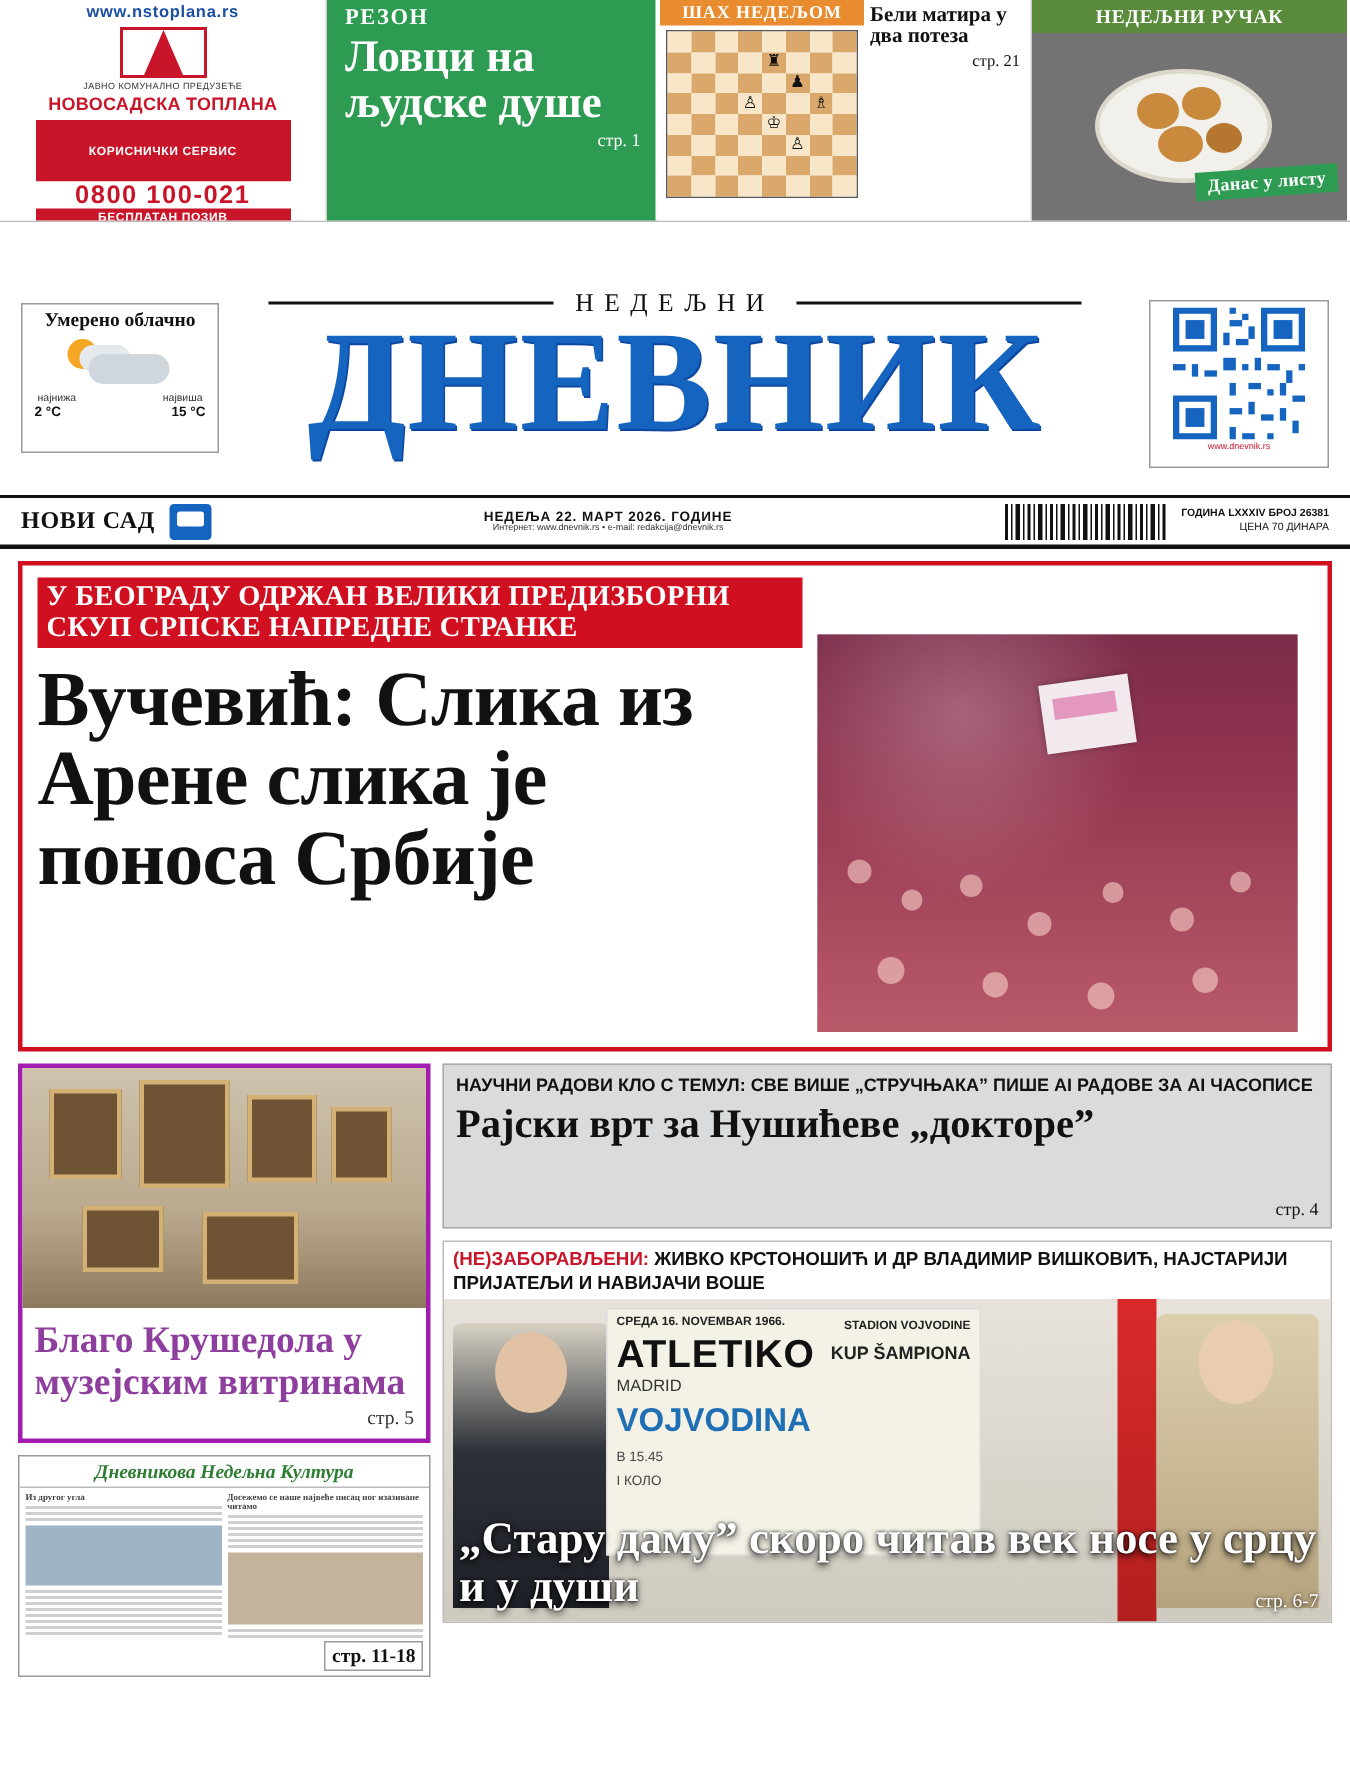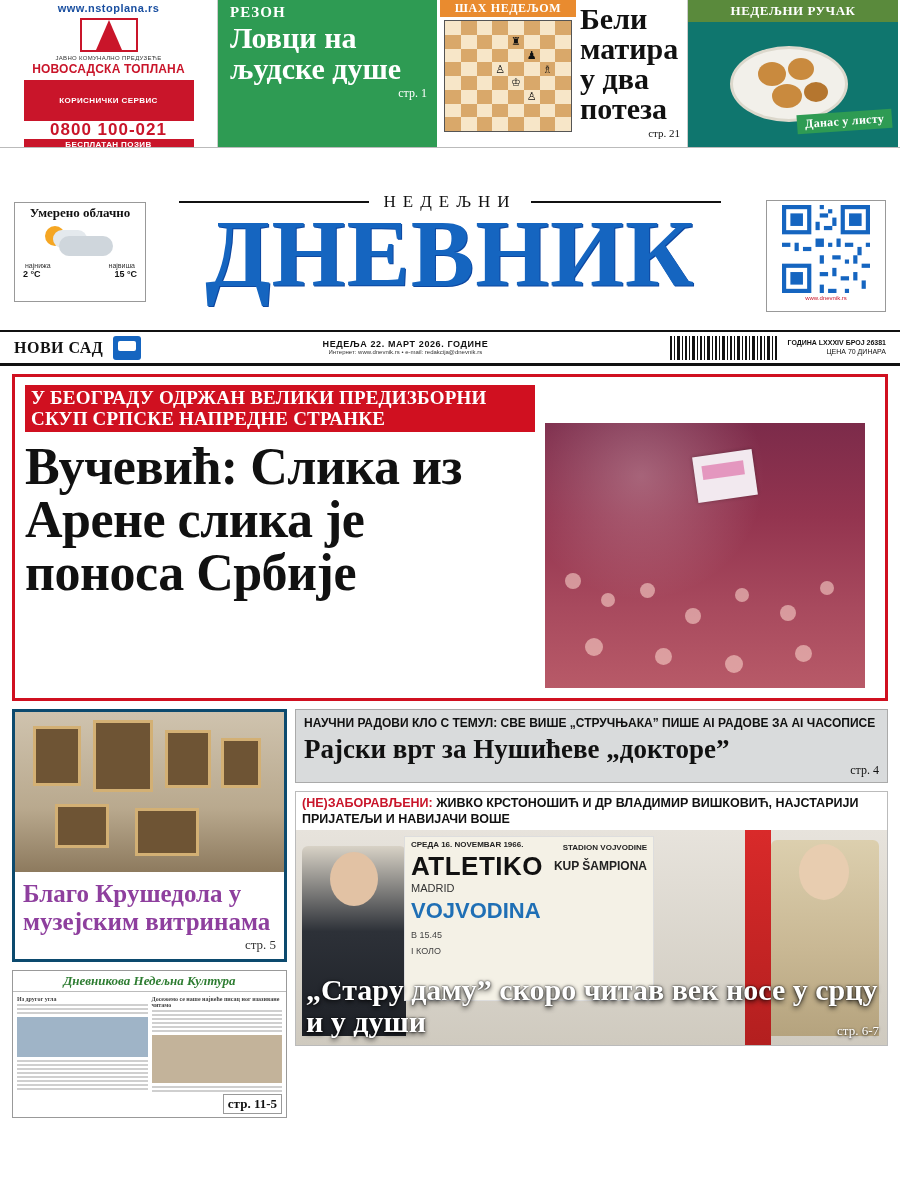--- a/index.html
+++ b/index.html
@@ -106,7 +106,7 @@
   .pc { display: flex; align-items: center; justify-content: center; font-size: 11px; line-height: 1; }
   .chess-right { width: 106px; padding: 4px 4px 0 2px; }
   .chess-right .headline {
-    font-size: 30px; font-weight: bold; line-height: 1.0; color: #111;
+    font-size: 14px; font-weight: bold; line-height: 1.0; color: #111;
   }
   .chess-right .page { font-size: 11px; text-align: right; margin-top: 3px; }
 

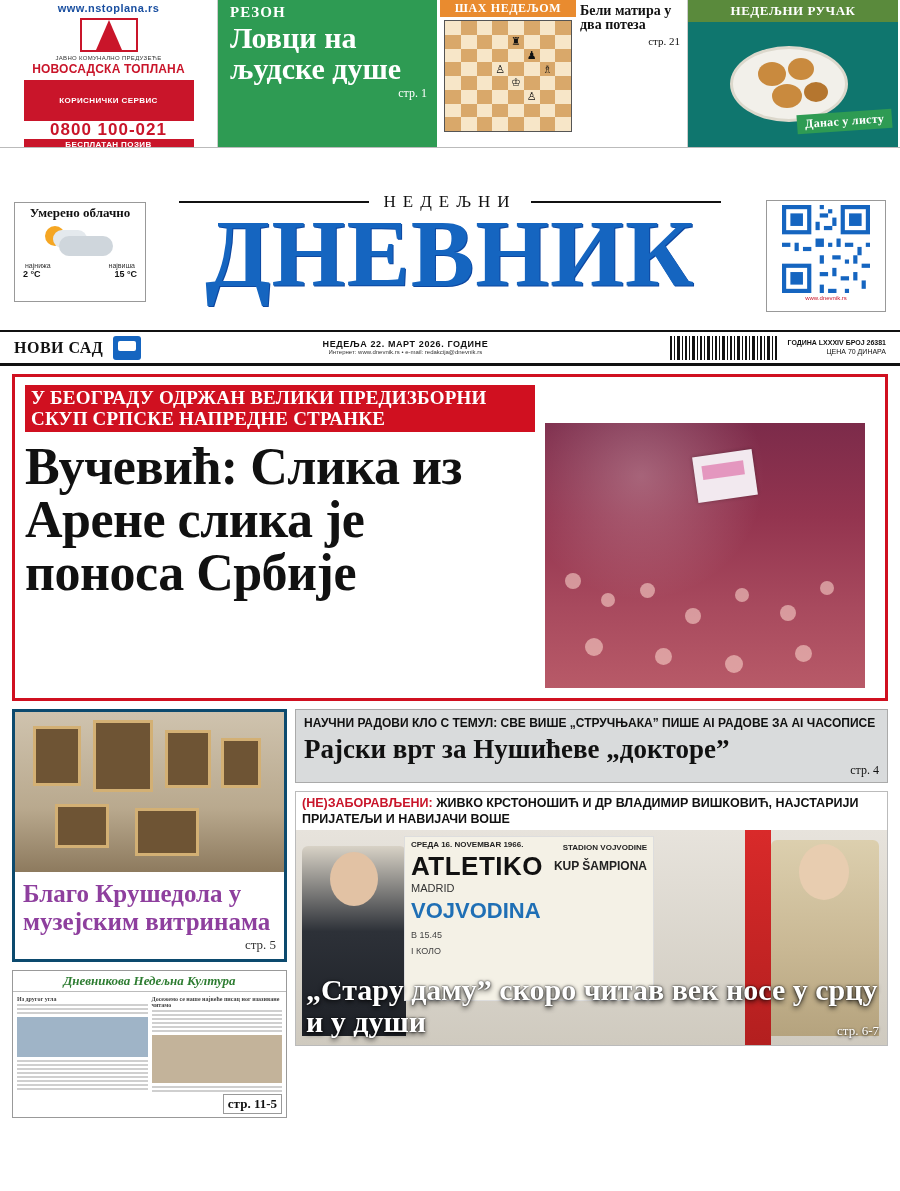--- a/index.html
+++ b/index.html
@@ -111,7 +111,7 @@
   .chess-right .page { font-size: 11px; text-align: right; margin-top: 3px; }
 
   
-  .ts-food { width: 210px; position: relative; background: #0f766e; }
+  .ts-food { width: 210px; position: relative; background: #737373; }
   .food-band {
     position: absolute; top: 0; left: 0; right: 0; height: 22px;
     background: #5a8a3c; color: #fff;

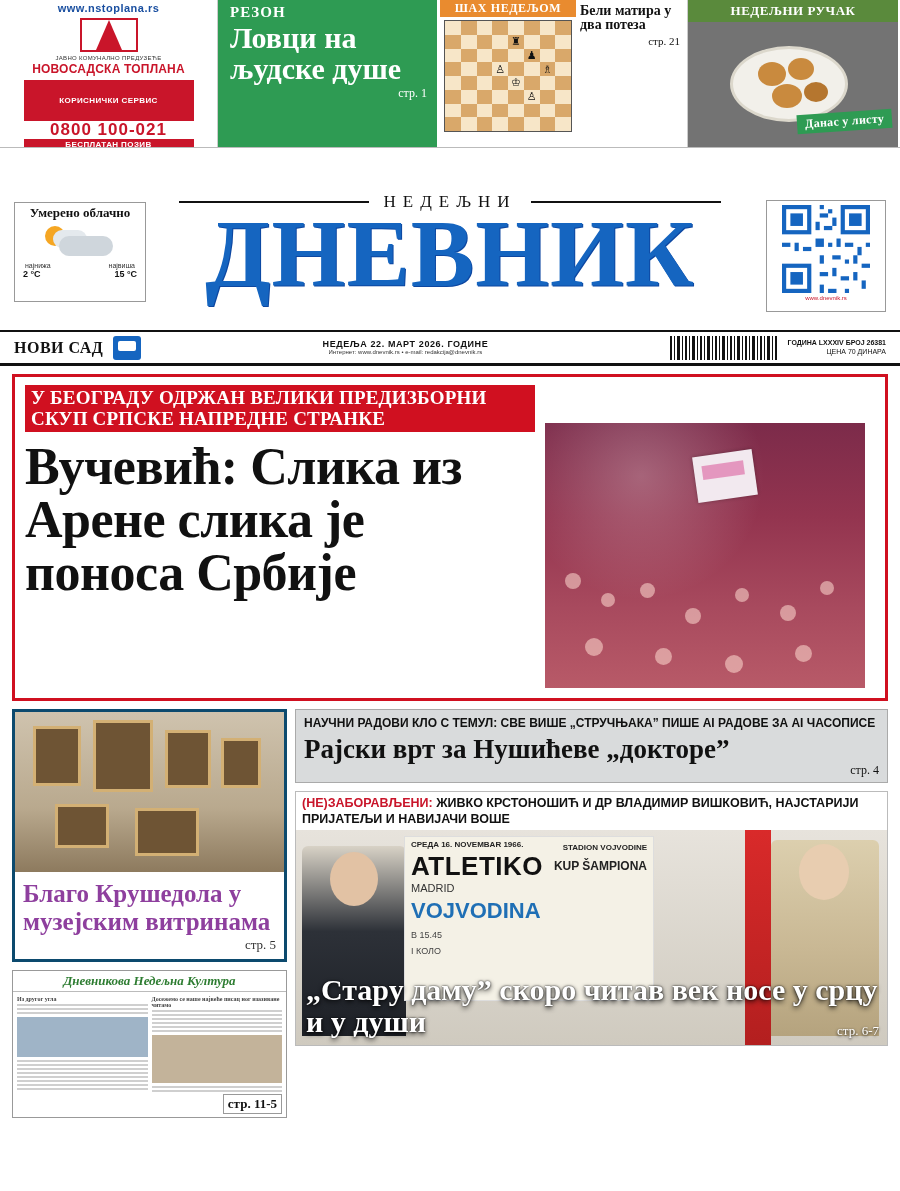--- a/index.html
+++ b/index.html
@@ -304,7 +304,7 @@
     line-height: 1.25; color: #111;
   }
   .ai-head { font-size: 27px; font-weight: bold; margin-top: 4px; line-height: 1.05; }
-  .ai-page { font-size: 12px; text-align: right; }
+  .ai-page { font-size: 12px; text-align: right; margin-top: 36px; }
 
   .legends-box { margin-top: 8px; border: 1px solid #bbb; }
   .legends-kicker {

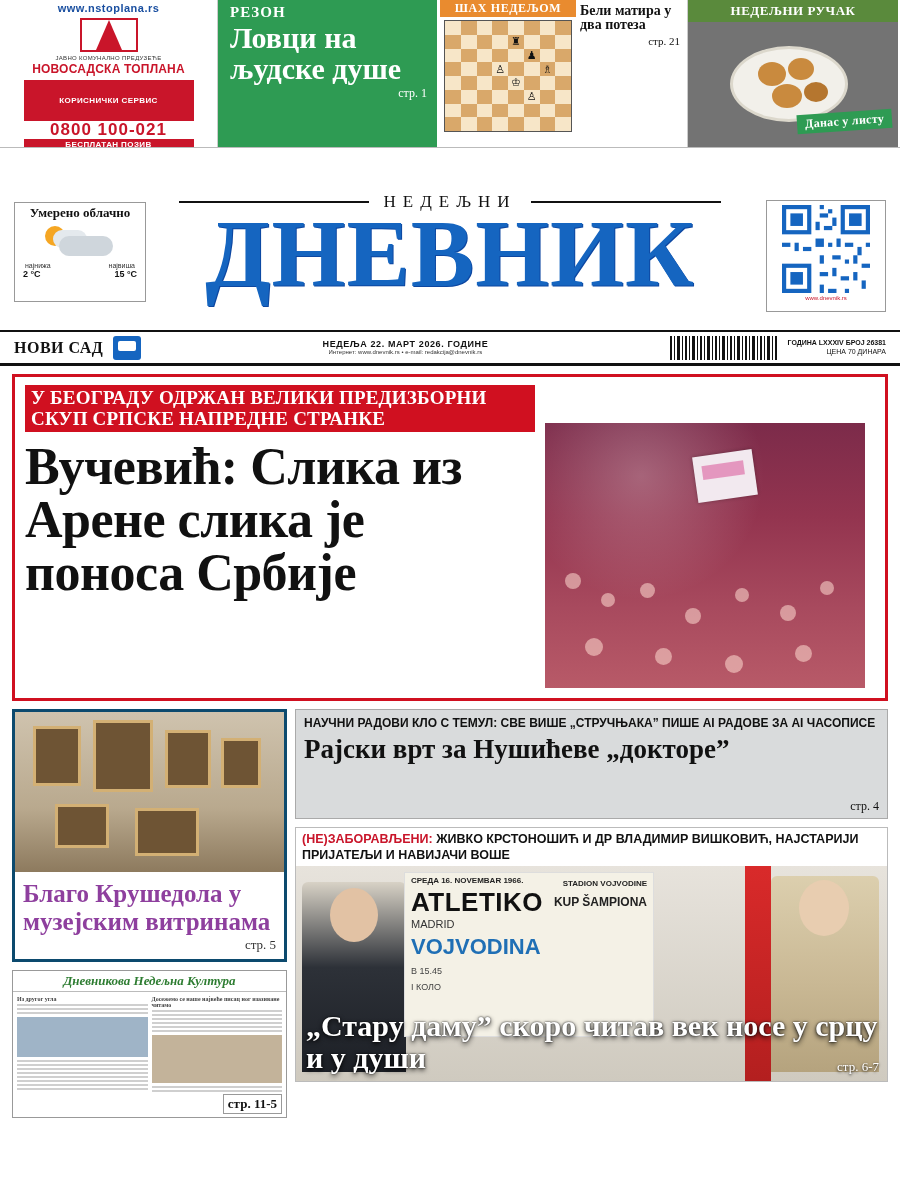--- a/index.html
+++ b/index.html
@@ -265,7 +265,7 @@
   .col-left { width: 275px; }
   .col-right { flex: 1; }
 
-  .museum-box { border: 3px solid #0c4a6e; }
+  .museum-box { border: 3px solid #a21caf; }
   .museum-photo {
     height: 160px; position: relative; overflow: hidden;
     background: linear-gradient(180deg,#cfc3ae 0%, #b9a98e 60%, #8d7a5e 100%);

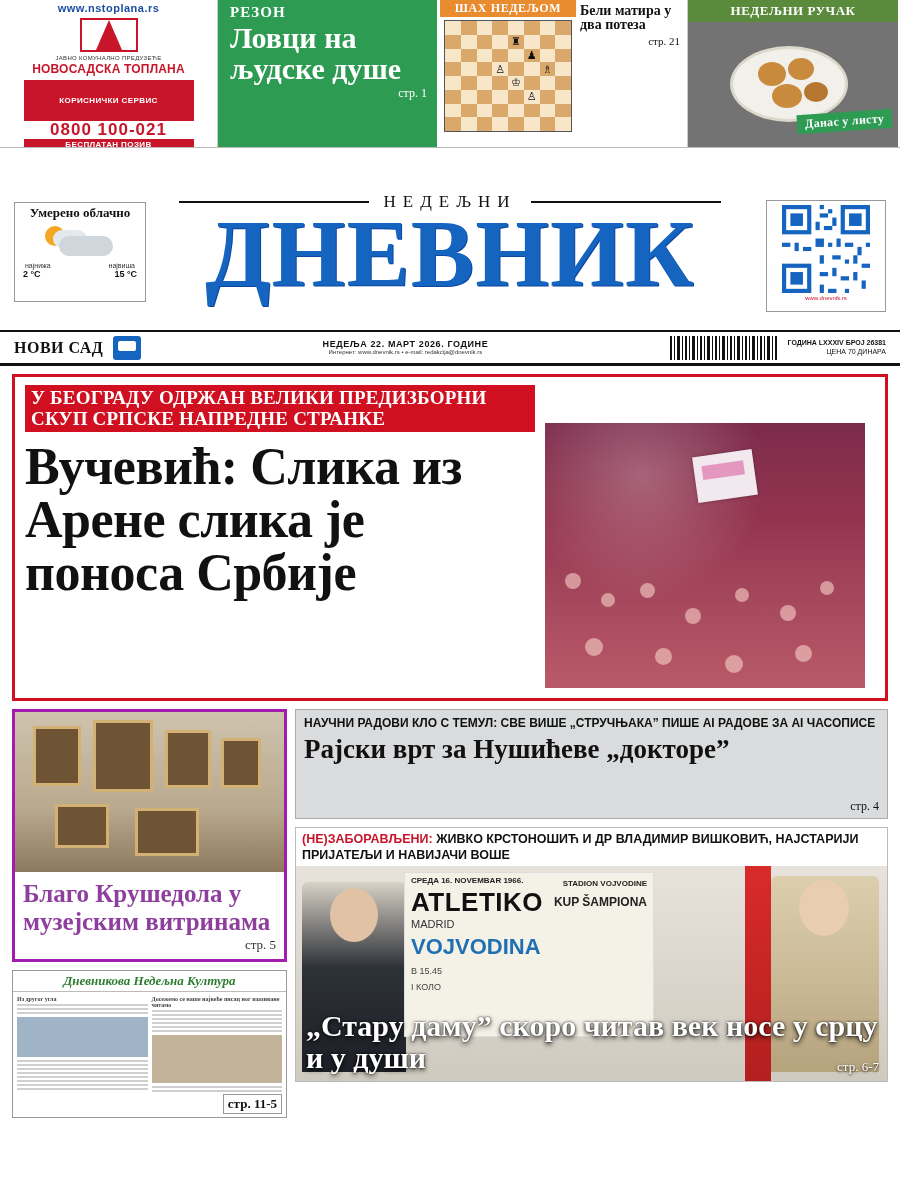--- a/index.html
+++ b/index.html
@@ -664,7 +664,7 @@
               <div class="mini-line"></div>
           </div>
         </div>
-        <div class="culture-page">стр. 11-5</div>
+        <div class="culture-page">стр. 11-18</div>
       </div>
     </div>
 

